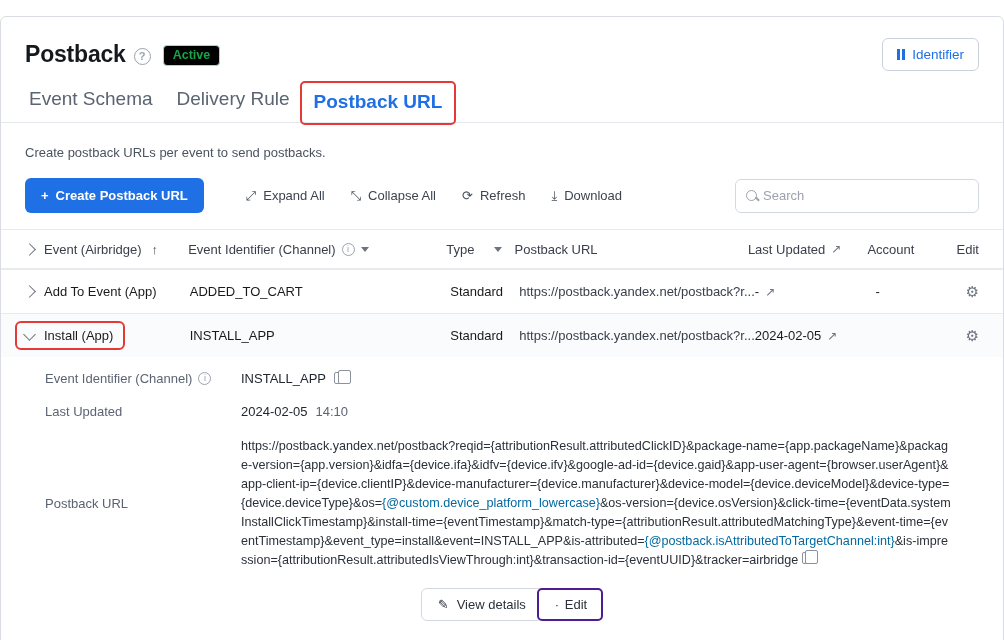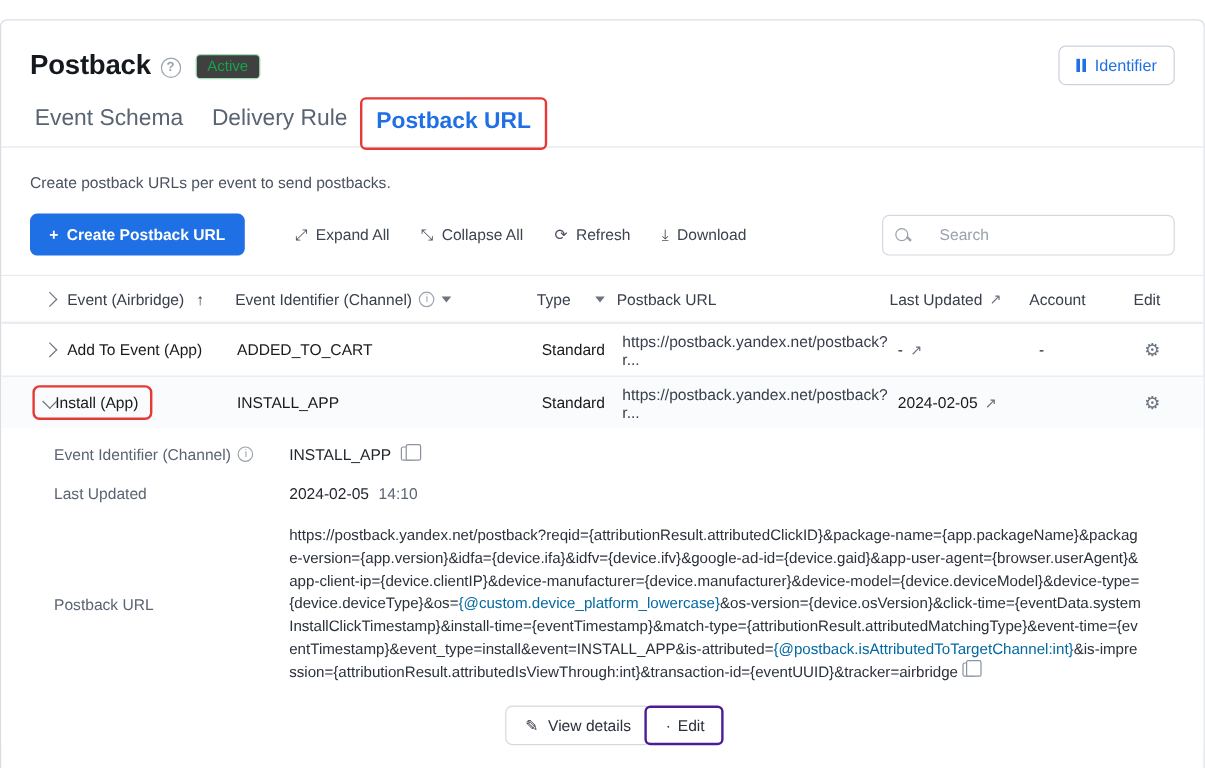--- a/index.html
+++ b/index.html
@@ -48,13 +48,13 @@
   .status-badge {
     margin-left: 12px;
     margin-top: 3px;
-    background: #404040;
+    background: #000000;
     color: #17a34a;
     border: 1px solid #9fe0b6;
     border-radius: 4px;
     font-size: 12.5px;
     padding: 2px 9px 3px 9px;
-    font-weight: normal;
+    font-weight: bold;
   }
   .spacer { flex: 1; }
   .deactivate-btn {

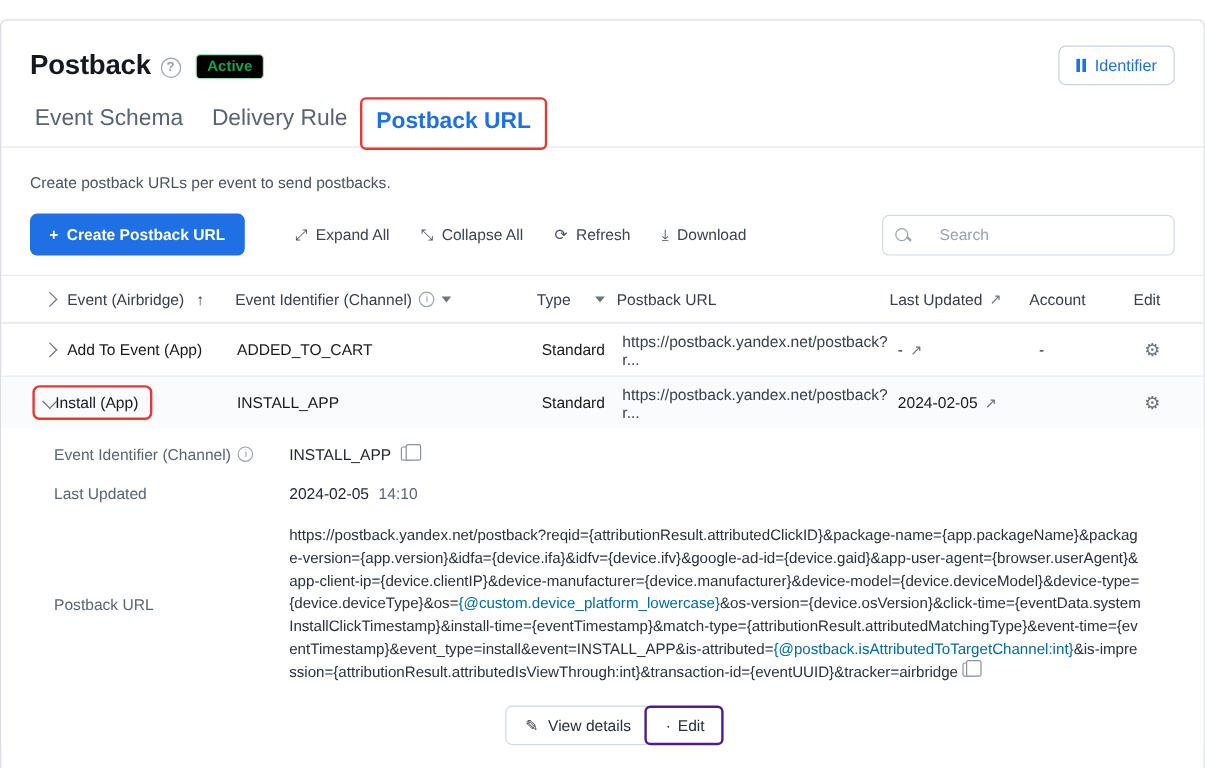--- a/index.html
+++ b/index.html
@@ -145,7 +145,7 @@
     border-radius: 6px;
     display: flex; align-items: center;
     padding: 0 10px;
-    gap: 24px;
+    gap: 4px;
   }
   .search-box input {
     border: none; outline: none;

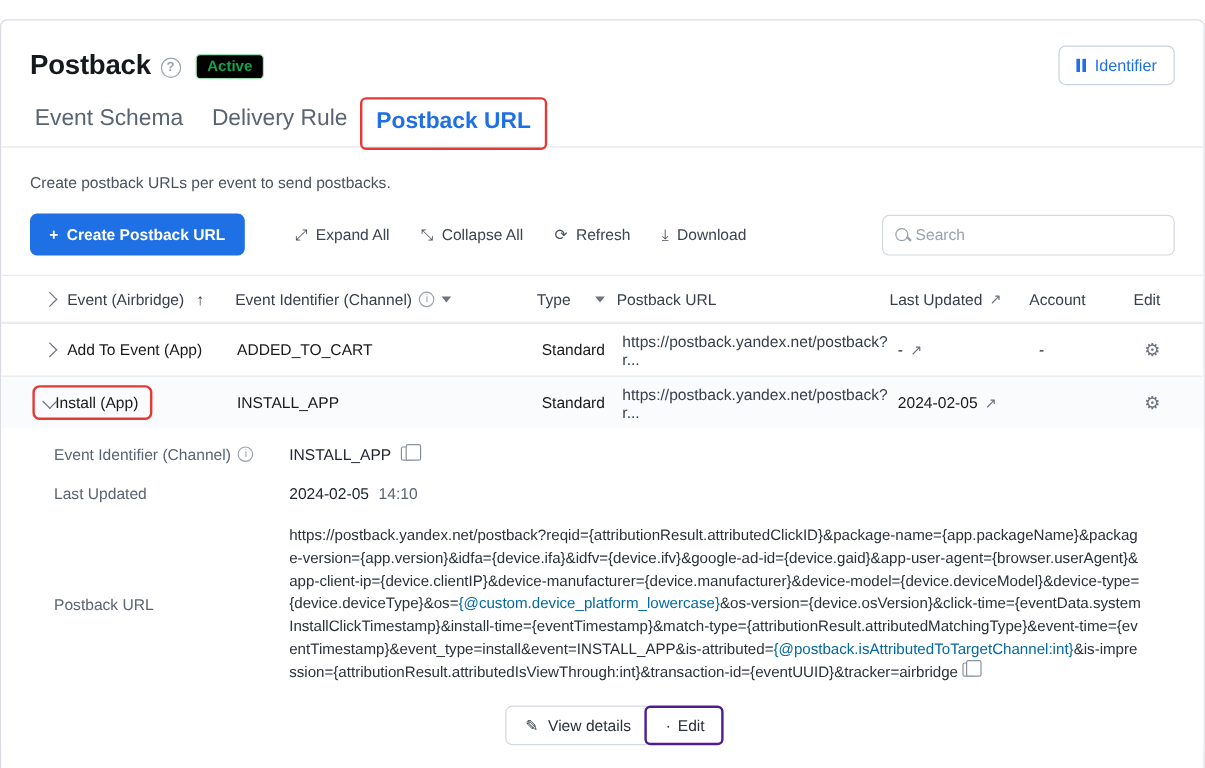--- a/index.html
+++ b/index.html
@@ -178,8 +178,7 @@
     border-top: 1px solid #e8eaee;
     font-size: 13px;
     min-height: 44px;
-    padding: 0 36px;
-    justify-content: flex-end;
+    padding: 0 24px;
   }
   .row.head {
     color: #39404c;

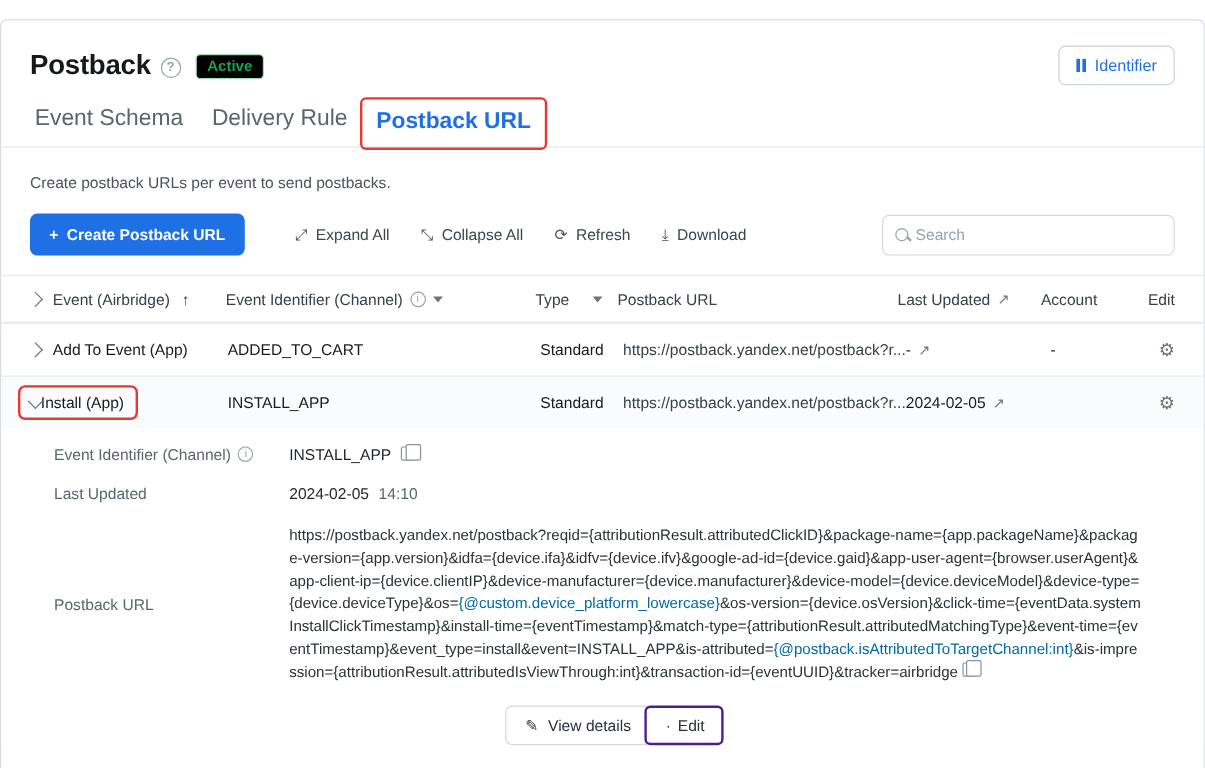--- a/index.html
+++ b/index.html
@@ -231,7 +231,7 @@
     border-radius: 4px;
   }
   .install-wrap {
-    display: inline-flex; align-items: center; 
+    display: inline-flex; align-items: center; gap: 10px;
     padding: 5px 10px 5px 8px;
     margin-left: -8px;
   }

